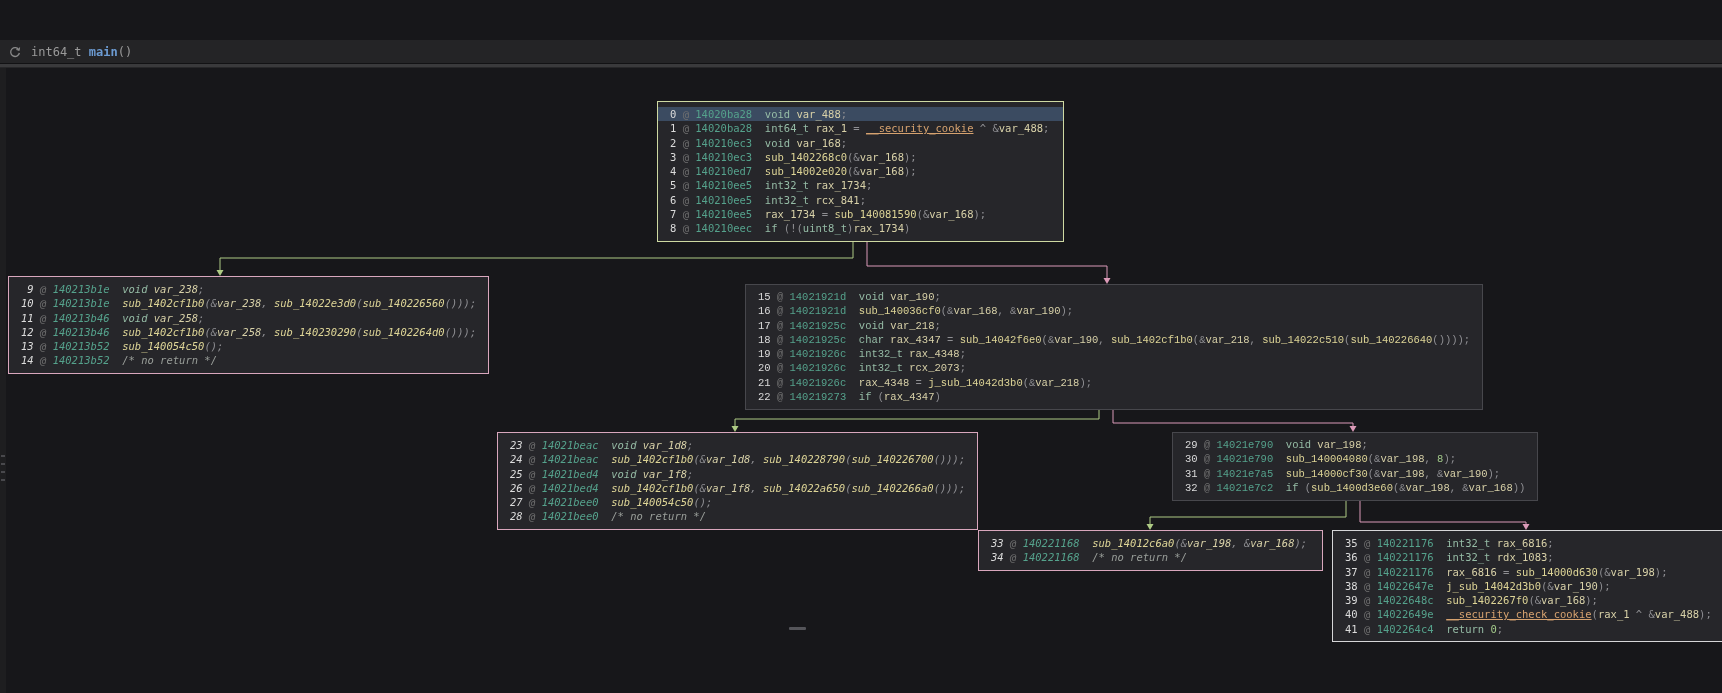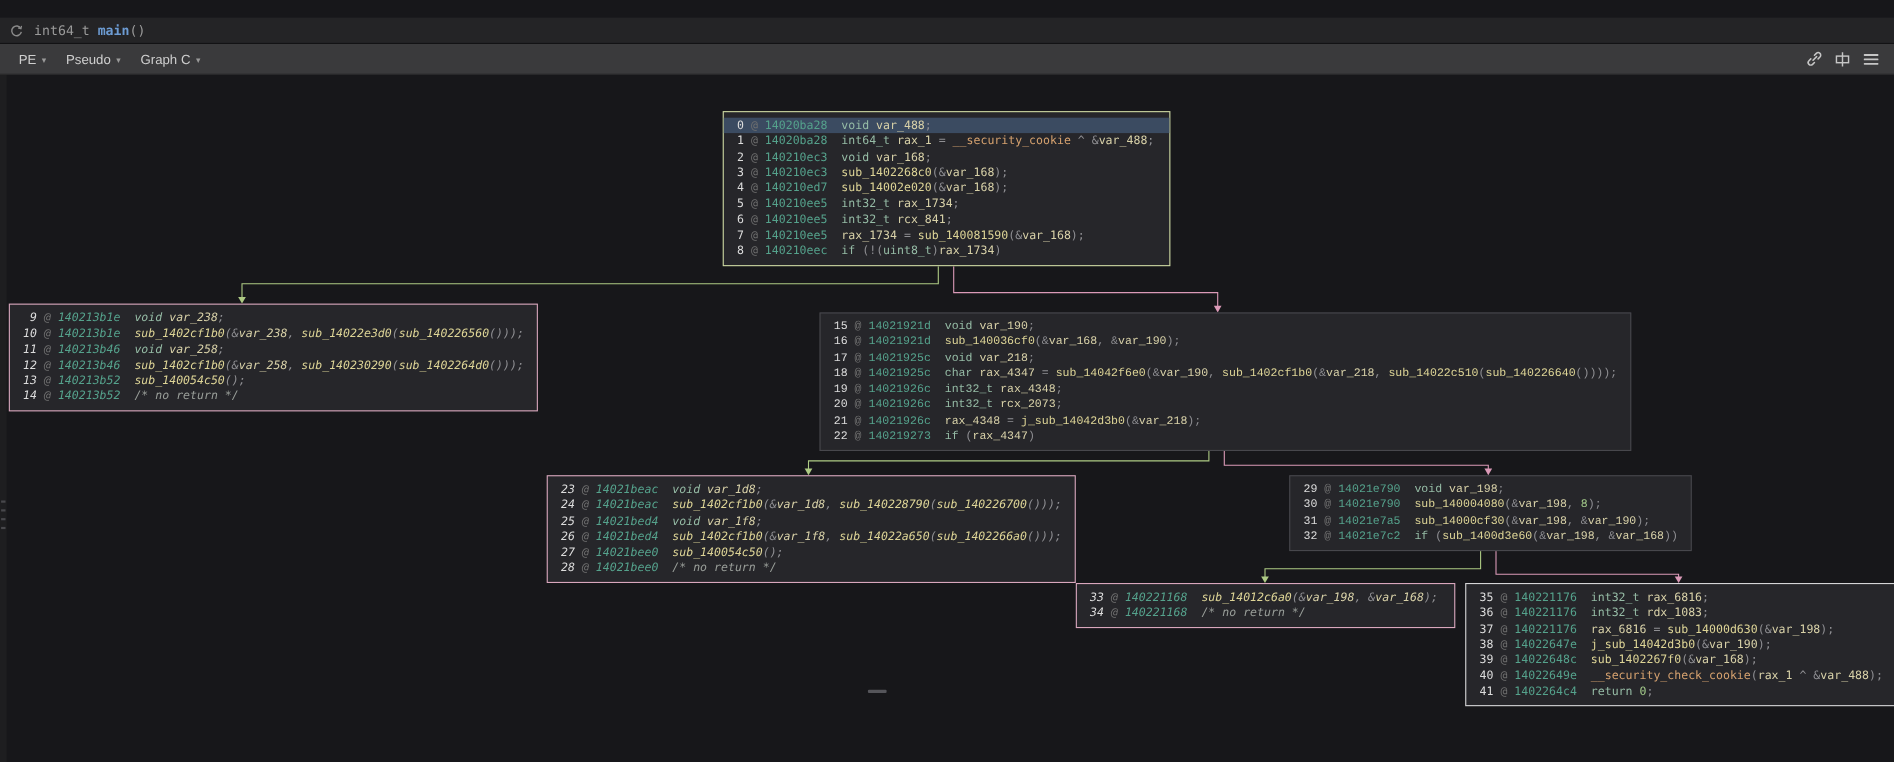--- a/index.html
+++ b/index.html
@@ -28,7 +28,7 @@
   .icon-btn svg{display:block;}
   
   .crumbbar{
-    position:absolute;top:16px;left:0;right:0;height:24px;
+    position:absolute;top:40px;left:0;right:0;height:24px;
     background:var(--crumbbar-bg,#242426);
     border-bottom:1px solid #121214;
     display:flex;align-items:center;gap:8px;padding:0 7px;box-sizing:border-box;

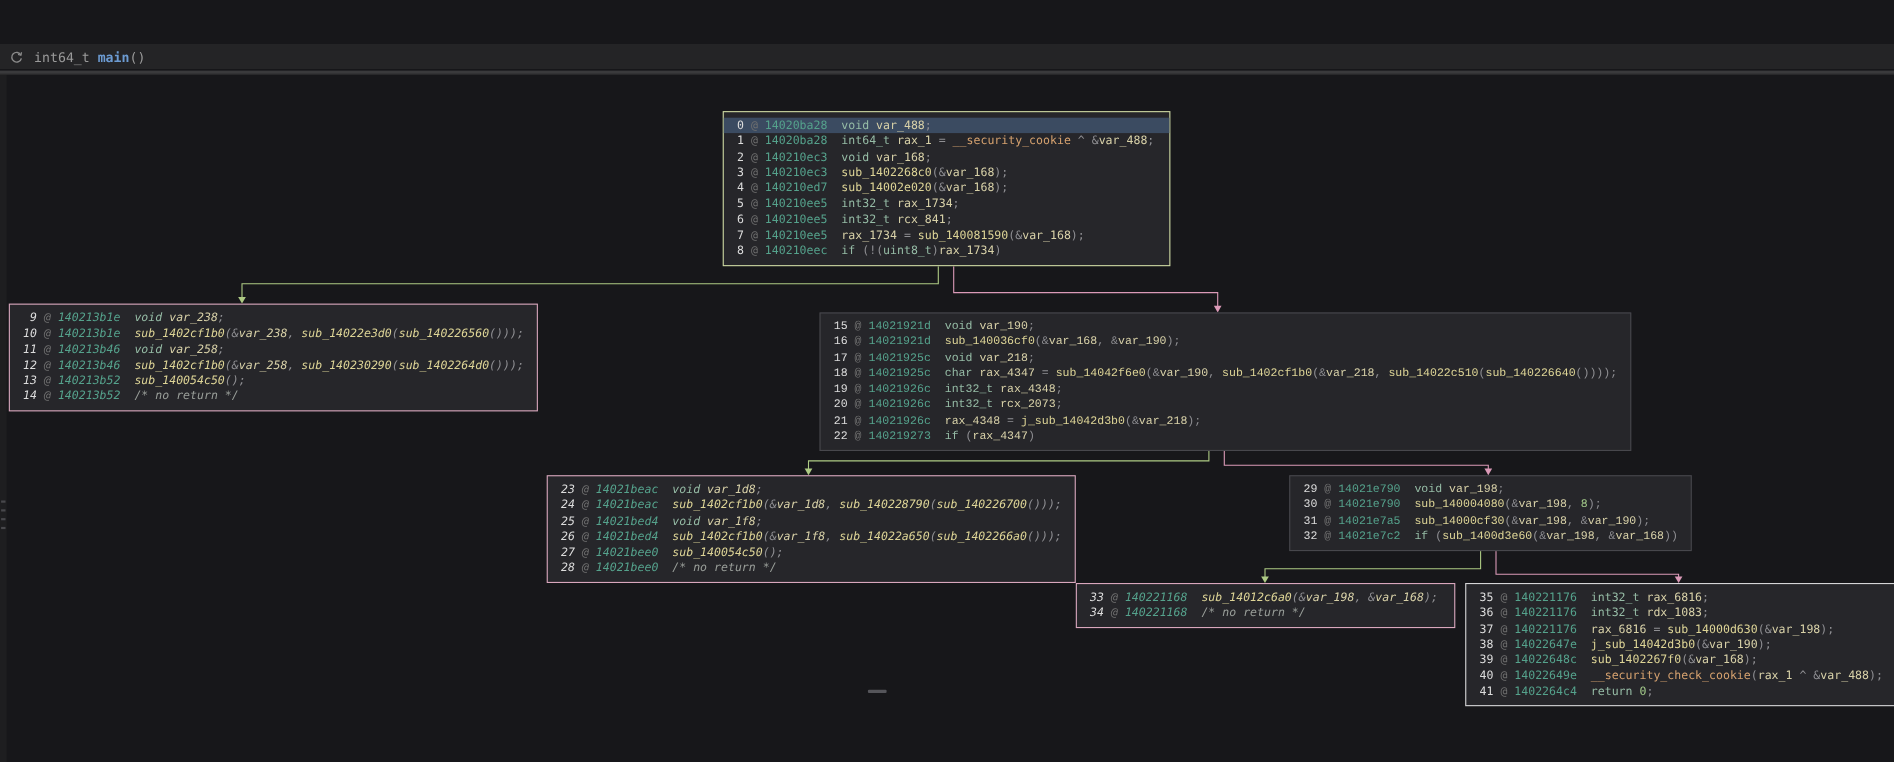--- a/index.html
+++ b/index.html
@@ -58,7 +58,7 @@
   .tok.t{color:var(--c-type,#96bca6);}
   .tok.v{color:var(--c-var,#d8d1a8);}
   .tok.f{color:var(--c-fn,#ddd496);text-align:right;}
-  .tok.d{color:var(--c-data,#d6a26f);}
+  .tok.d{color:var(--c-data,#d6a26f);text-decoration:underline;}
   .tok.n{color:var(--c-num,#a4cb8b);}
   .tok.p{color:var(--c-punct,#8f8f93);}
   .tok.c{color:var(--c-comment,#9a9f9a);}

